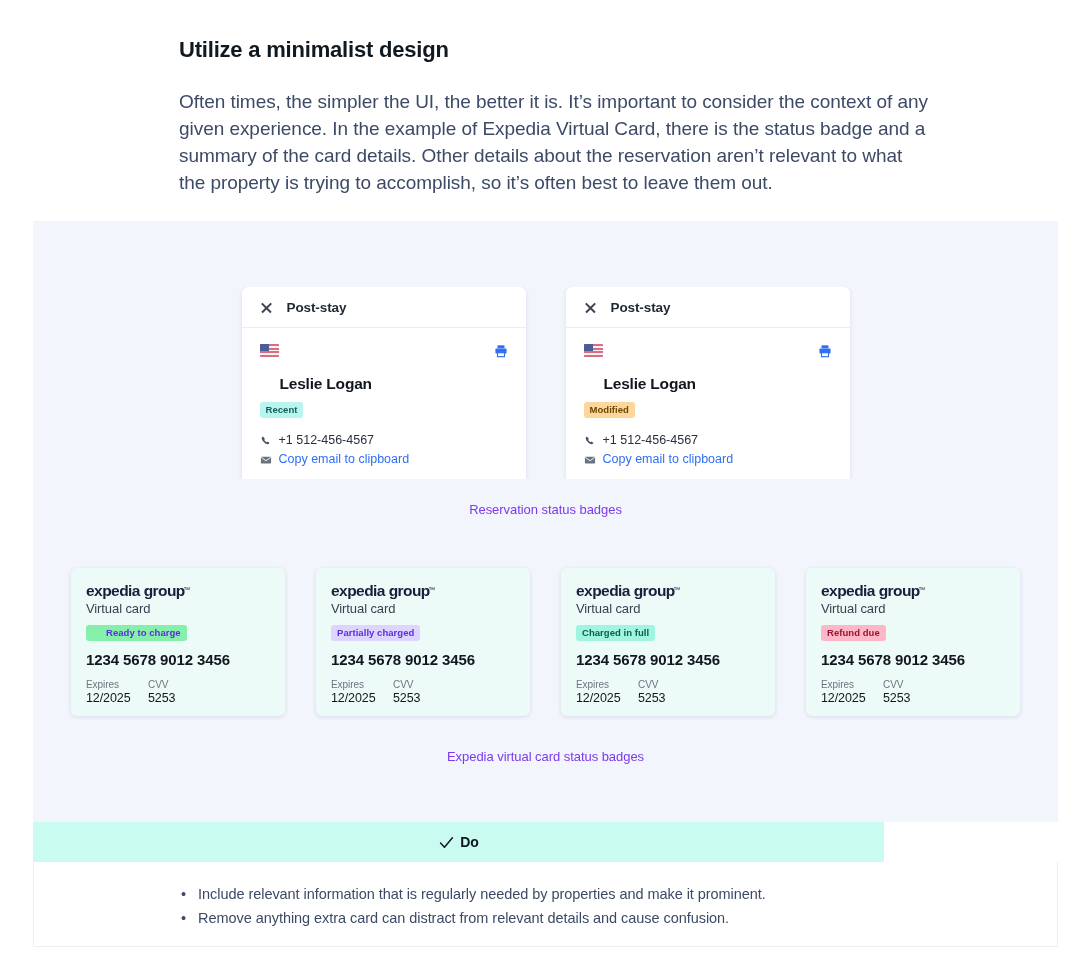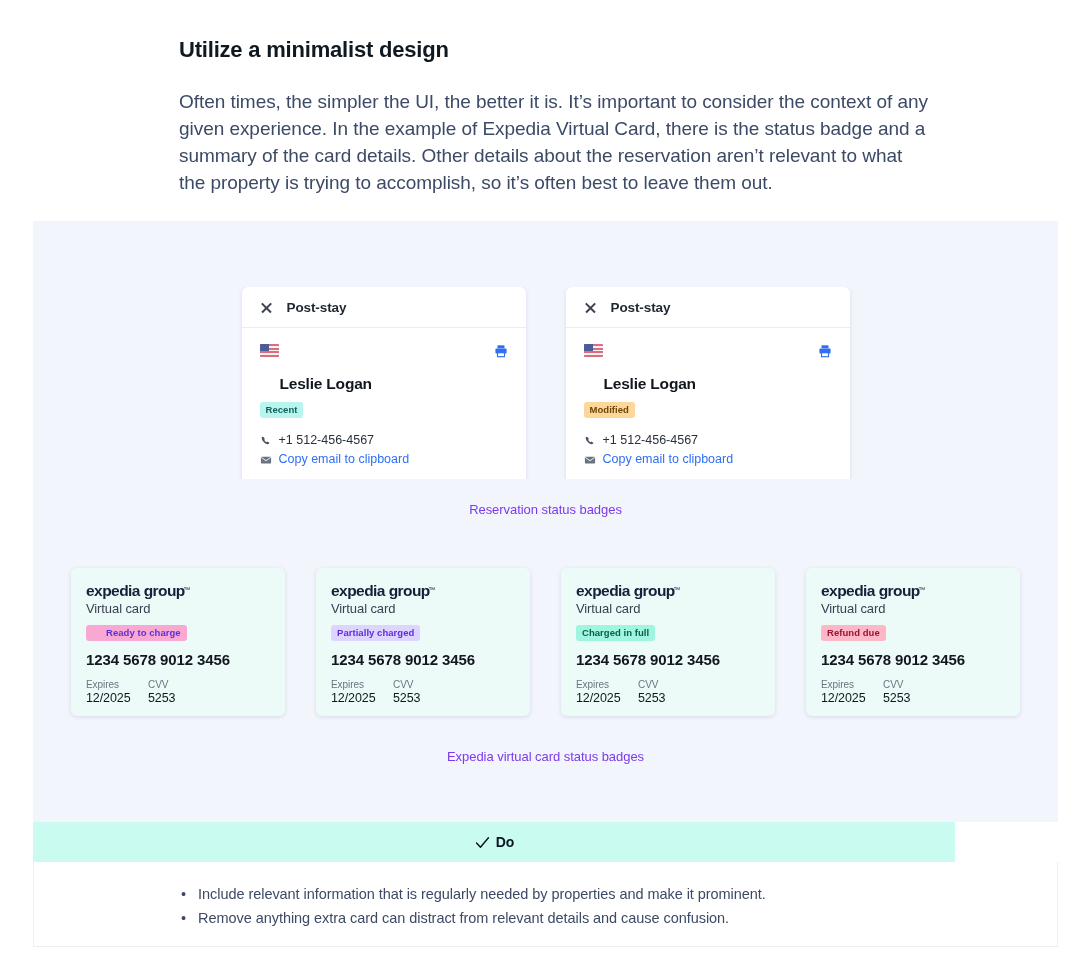--- a/index.html
+++ b/index.html
@@ -405,7 +405,7 @@
       <span>expedia group</span><span class="tm">™</span>
     </div>
     <div class="vc-sub">Virtual card</div>
-    <span class="vc-badge" style="background: #f9a8d4; color: rgb(91, 47, 214); padding-left: 20px;">Ready to charge</span>
+    <span class="vc-badge" style="background: #86efac; color: rgb(91, 47, 214); padding-left: 20px;">Ready to charge</span>
     <div class="vc-number">1234 5678 9012 3456</div>
     <div class="vc-meta">
       <div class="vc-meta-col">

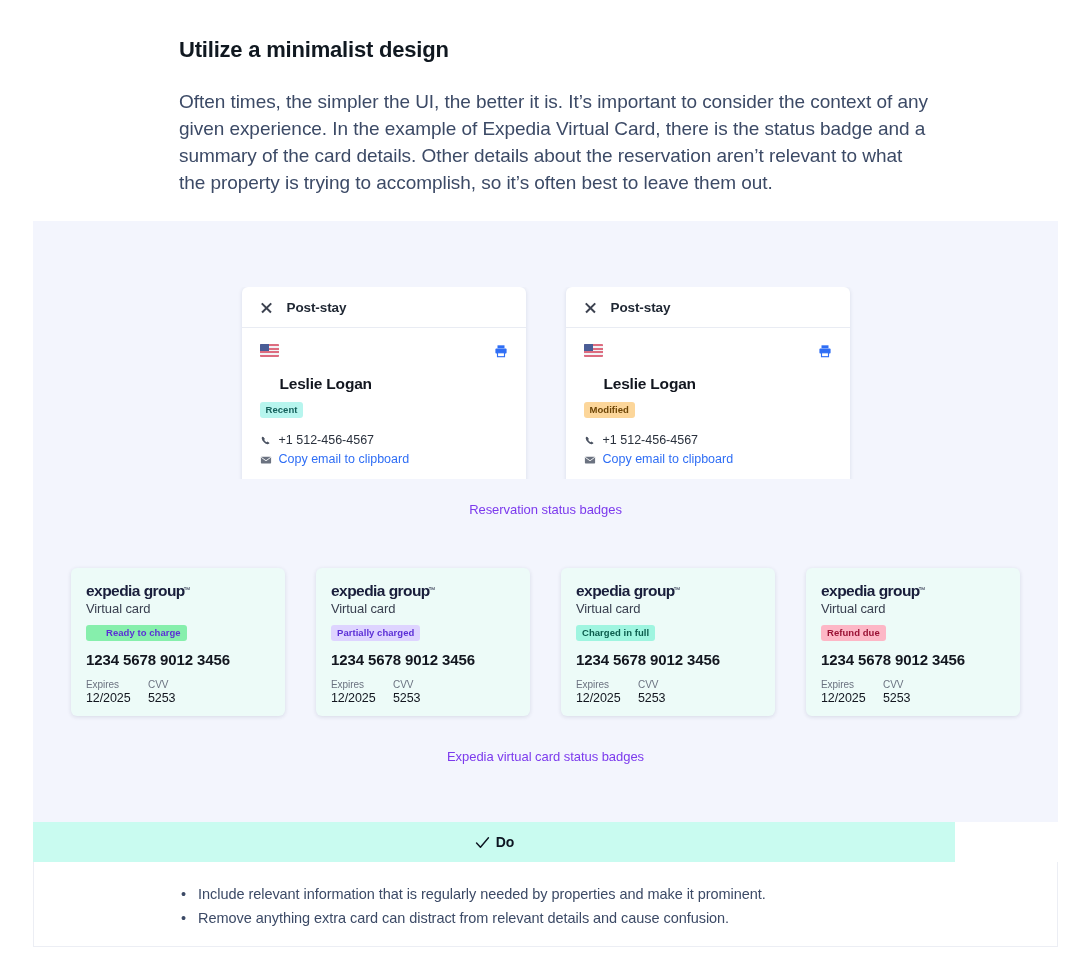--- a/index.html
+++ b/index.html
@@ -268,7 +268,7 @@
     position: absolute;
     left: 33px;
     top: 822px;
-    width: 922px;
+    width: 851px;
     height: 40px;
     background: #c9fbf0;
     display: flex;

